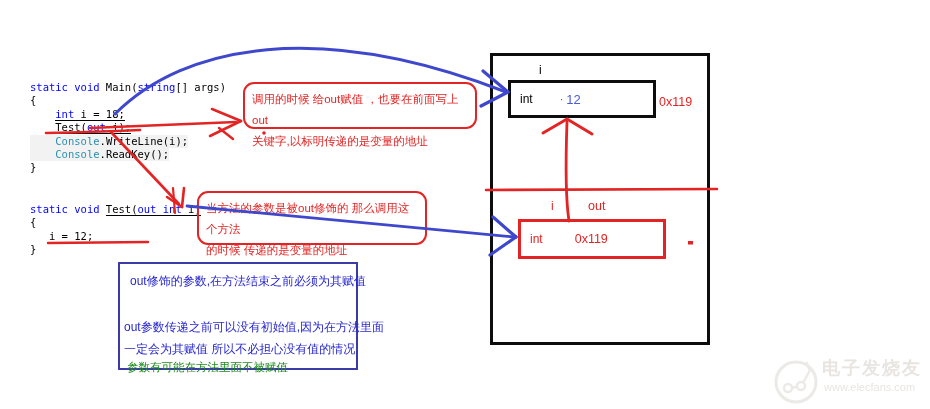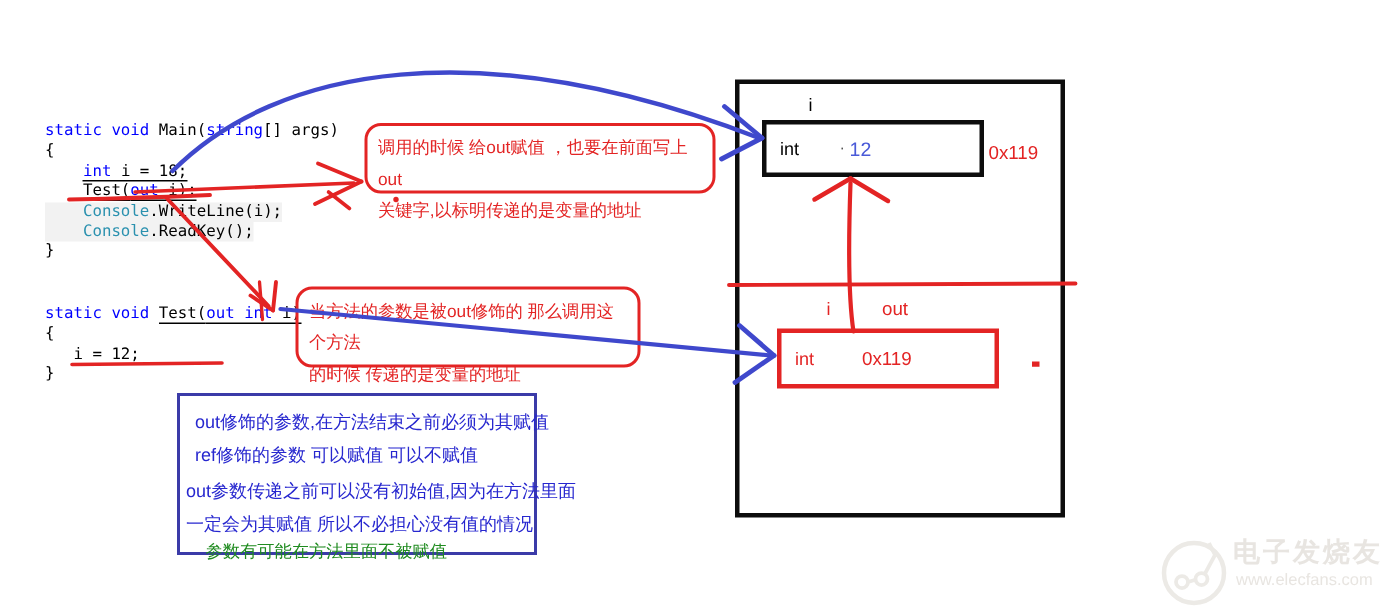--- a/index.html
+++ b/index.html
@@ -100,7 +100,6 @@
 
   <div id="rules-box">
     <div class="rule" style="left:10px;top:9px">out修饰的参数,在方法结束之前必须为其赋值</div>
-    <div class="rule" style="left:10px;top:31px">ref修饰的参数 可以赋值 可以不赋值</div>
     <div class="rule" style="left:4px;top:55px">out参数传递之前可以没有初始值,因为在方法里面</div>
     <div class="rule" style="left:4px;top:77px">一定会为其赋值 所以不必担心没有值的情况</div>
   </div>

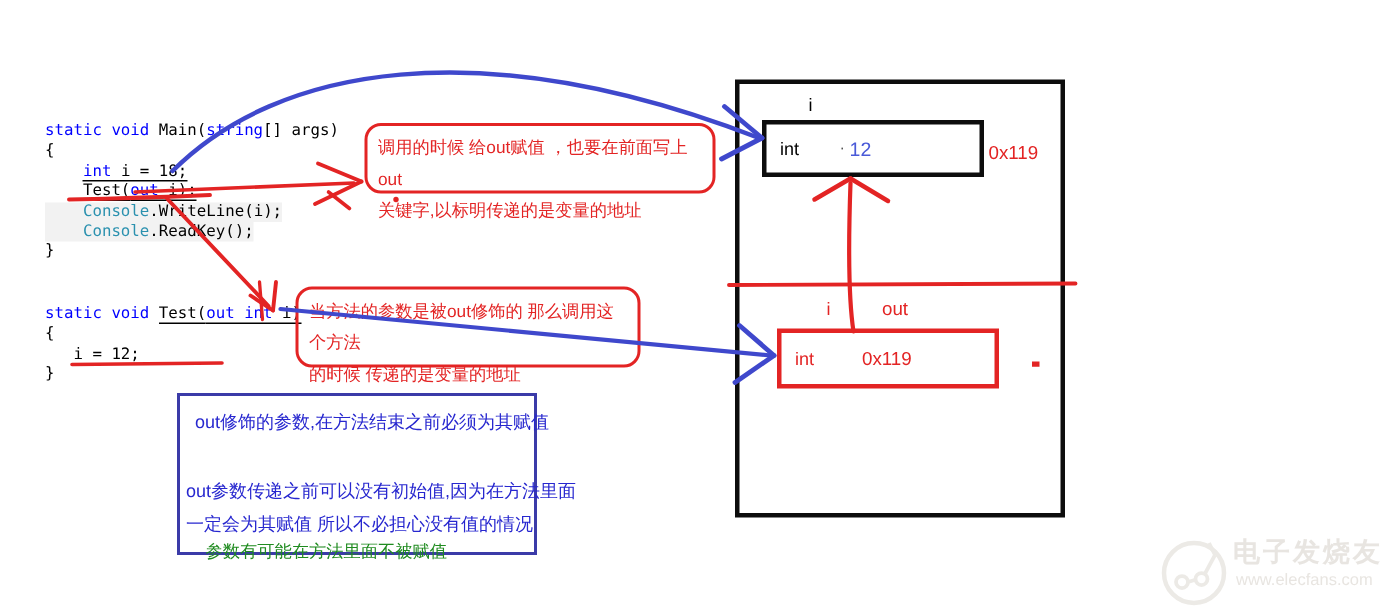--- a/index.html
+++ b/index.html
@@ -103,7 +103,7 @@
     <div class="rule" style="left:4px;top:55px">out参数传递之前可以没有初始值,因为在方法里面</div>
     <div class="rule" style="left:4px;top:77px">一定会为其赋值 所以不必担心没有值的情况</div>
   </div>
-  <div class="rule g" style="left:137px;top:360px">参数有可能在方法里面不被赋值</div>
+  <div class="rule g" style="left:127px;top:360px">参数有可能在方法里面不被赋值</div>
 
   <div id="mem-container"></div>
 

